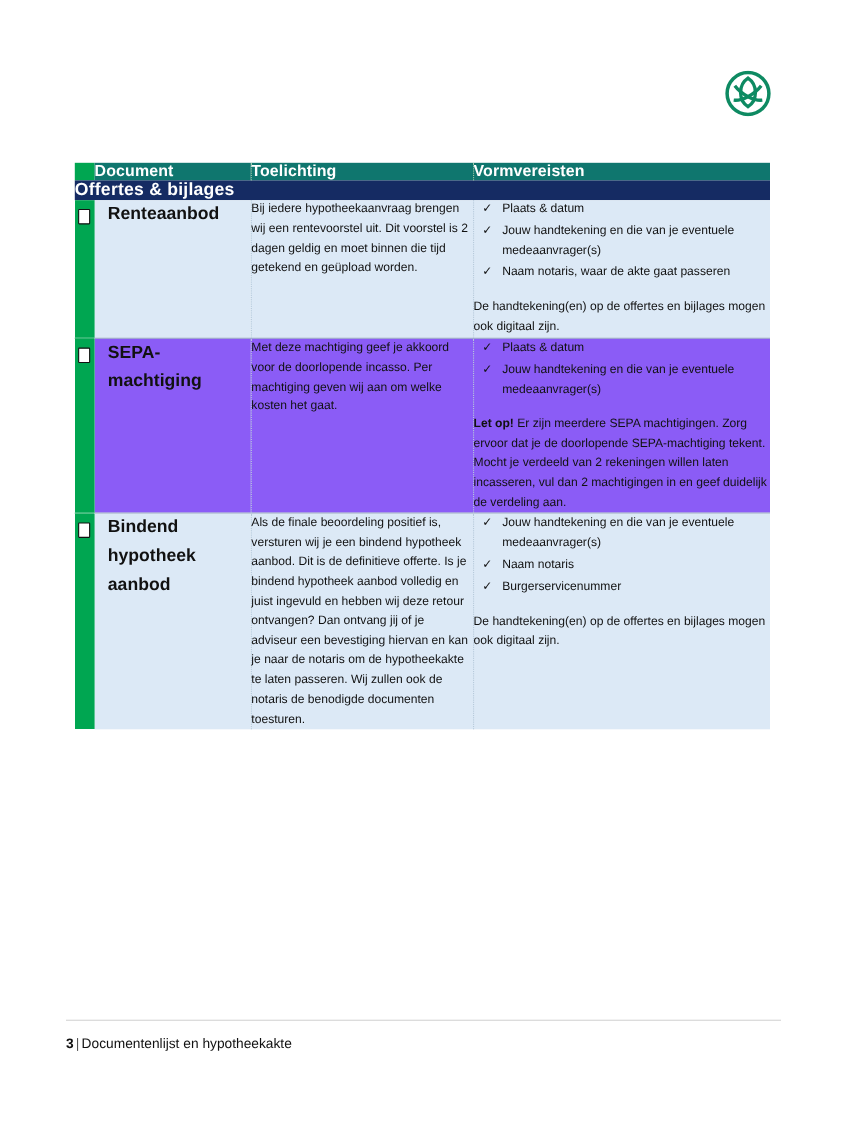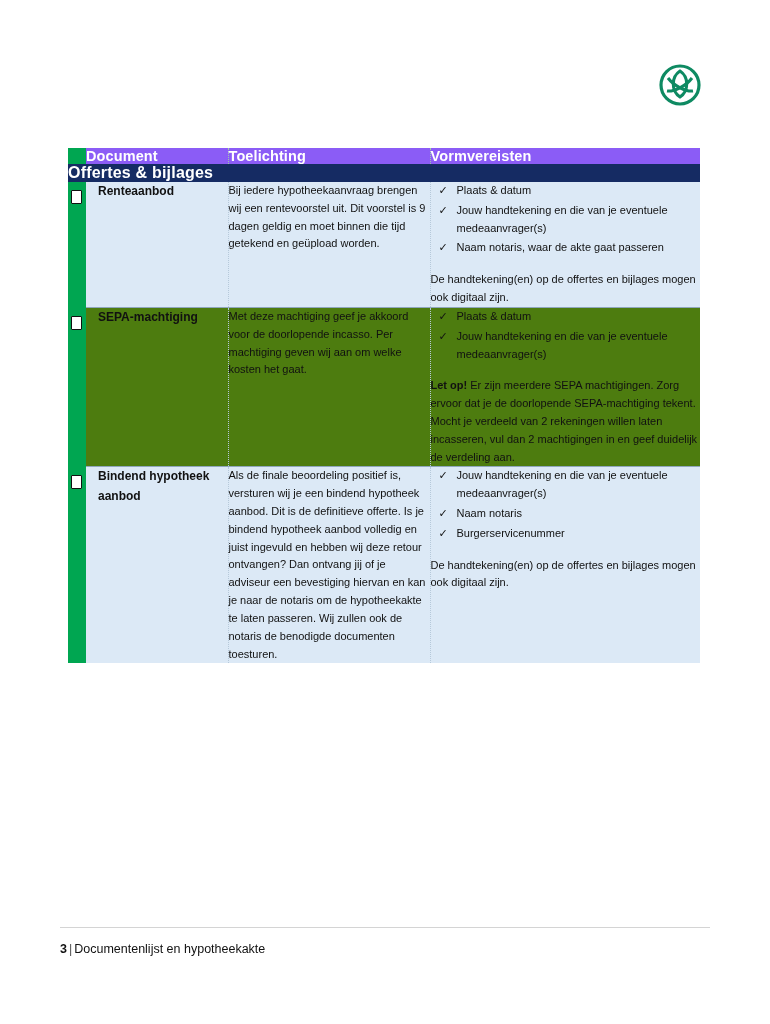--- a/index.html
+++ b/index.html
@@ -62,7 +62,7 @@
 
   
   .hdr-cell {
-    background: #8b5cf6;
+    background: #0f766e;
     color: #ffffff;
     font-size: 14.5px;
     font-weight: bold;

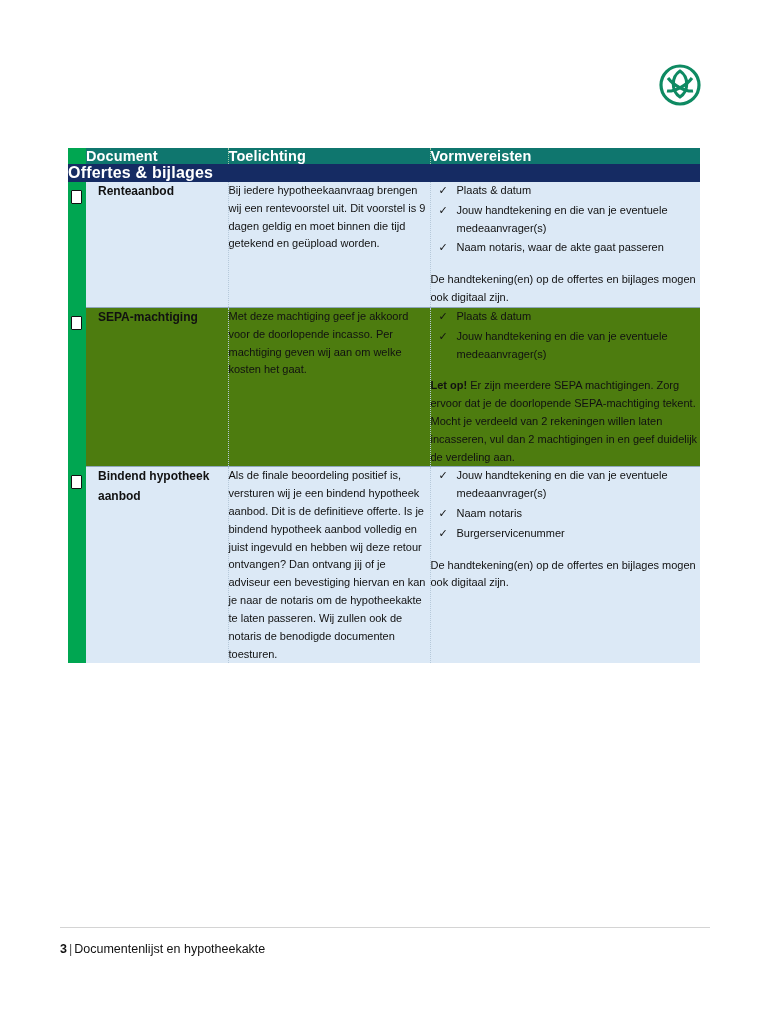--- a/index.html
+++ b/index.html
@@ -111,7 +111,7 @@
   .cell.last { border-right: none; }
   .cell.doc-name {
     font-weight: bold;
-    font-size: 12px;
+    font-size: 16px;
     padding-left: 12px;
   }
 

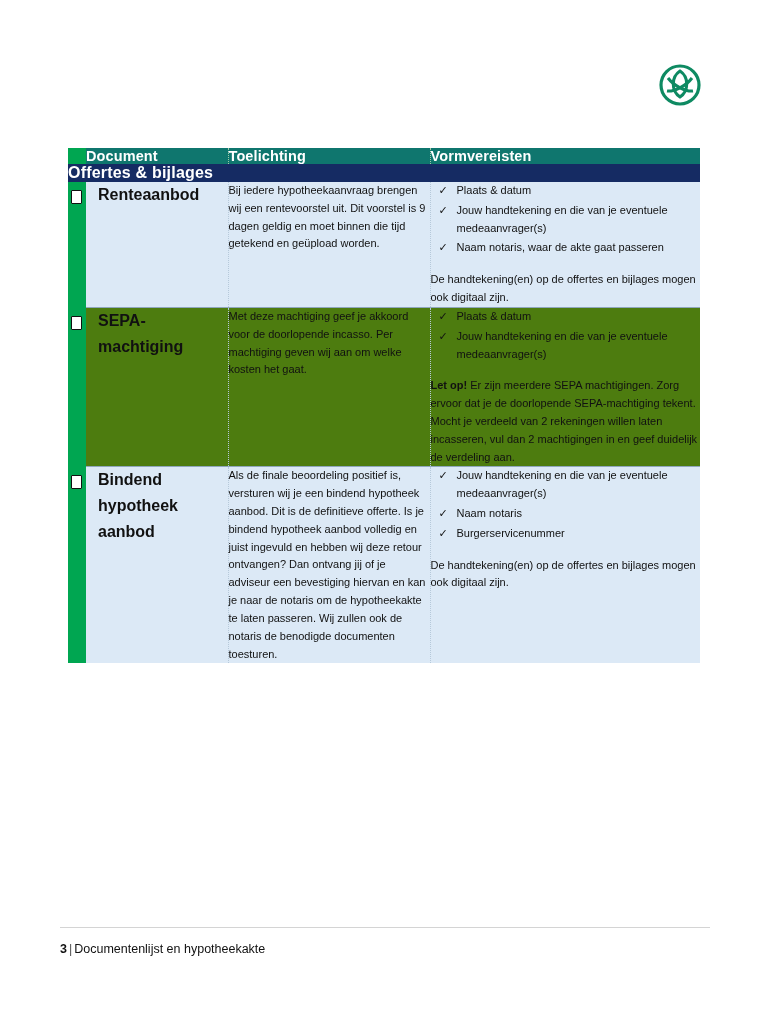--- a/index.html
+++ b/index.html
@@ -208,7 +208,7 @@
       </td>
       <td class="cell doc-name">Renteaanbod</td>
       <td class="cell">
-        <p class="body-par">Bij iedere hypotheekaanvraag brengen wij een rentevoorstel uit. Dit voorstel is 9 dagen geldig en moet binnen die tijd getekend en geüpload worden.</p>
+        <p class="body-par">Bij iedere hypotheekaanvraag brengen wij een rentevoorstel uit. Dit voorstel is 2 dagen geldig en moet binnen die tijd getekend en geüpload worden.</p>
       </td>
       <td class="cell last">
         <ul class="check-list">

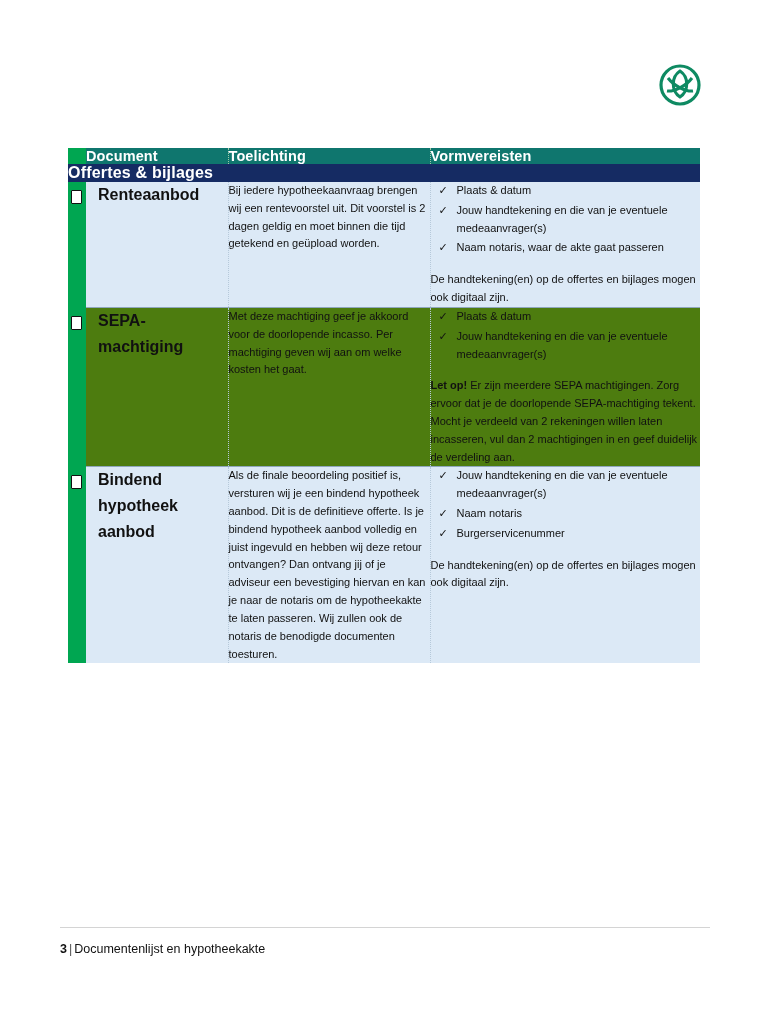--- a/index.html
+++ b/index.html
@@ -116,7 +116,7 @@
   }
 
   .row-light .cell, .row-light .pad-cell { background: #DCE9F6; }
-  .row-dark  .cell, .row-dark  .pad-cell { background: #4d7c0f; }
+  .row-dark  .cell, .row-dark  .pad-cell { background: #8b5cf6; }
 
   .row-sep td { height: 1px; padding: 0; background: #8fa7bd; font-size: 0; line-height: 0; }
 

